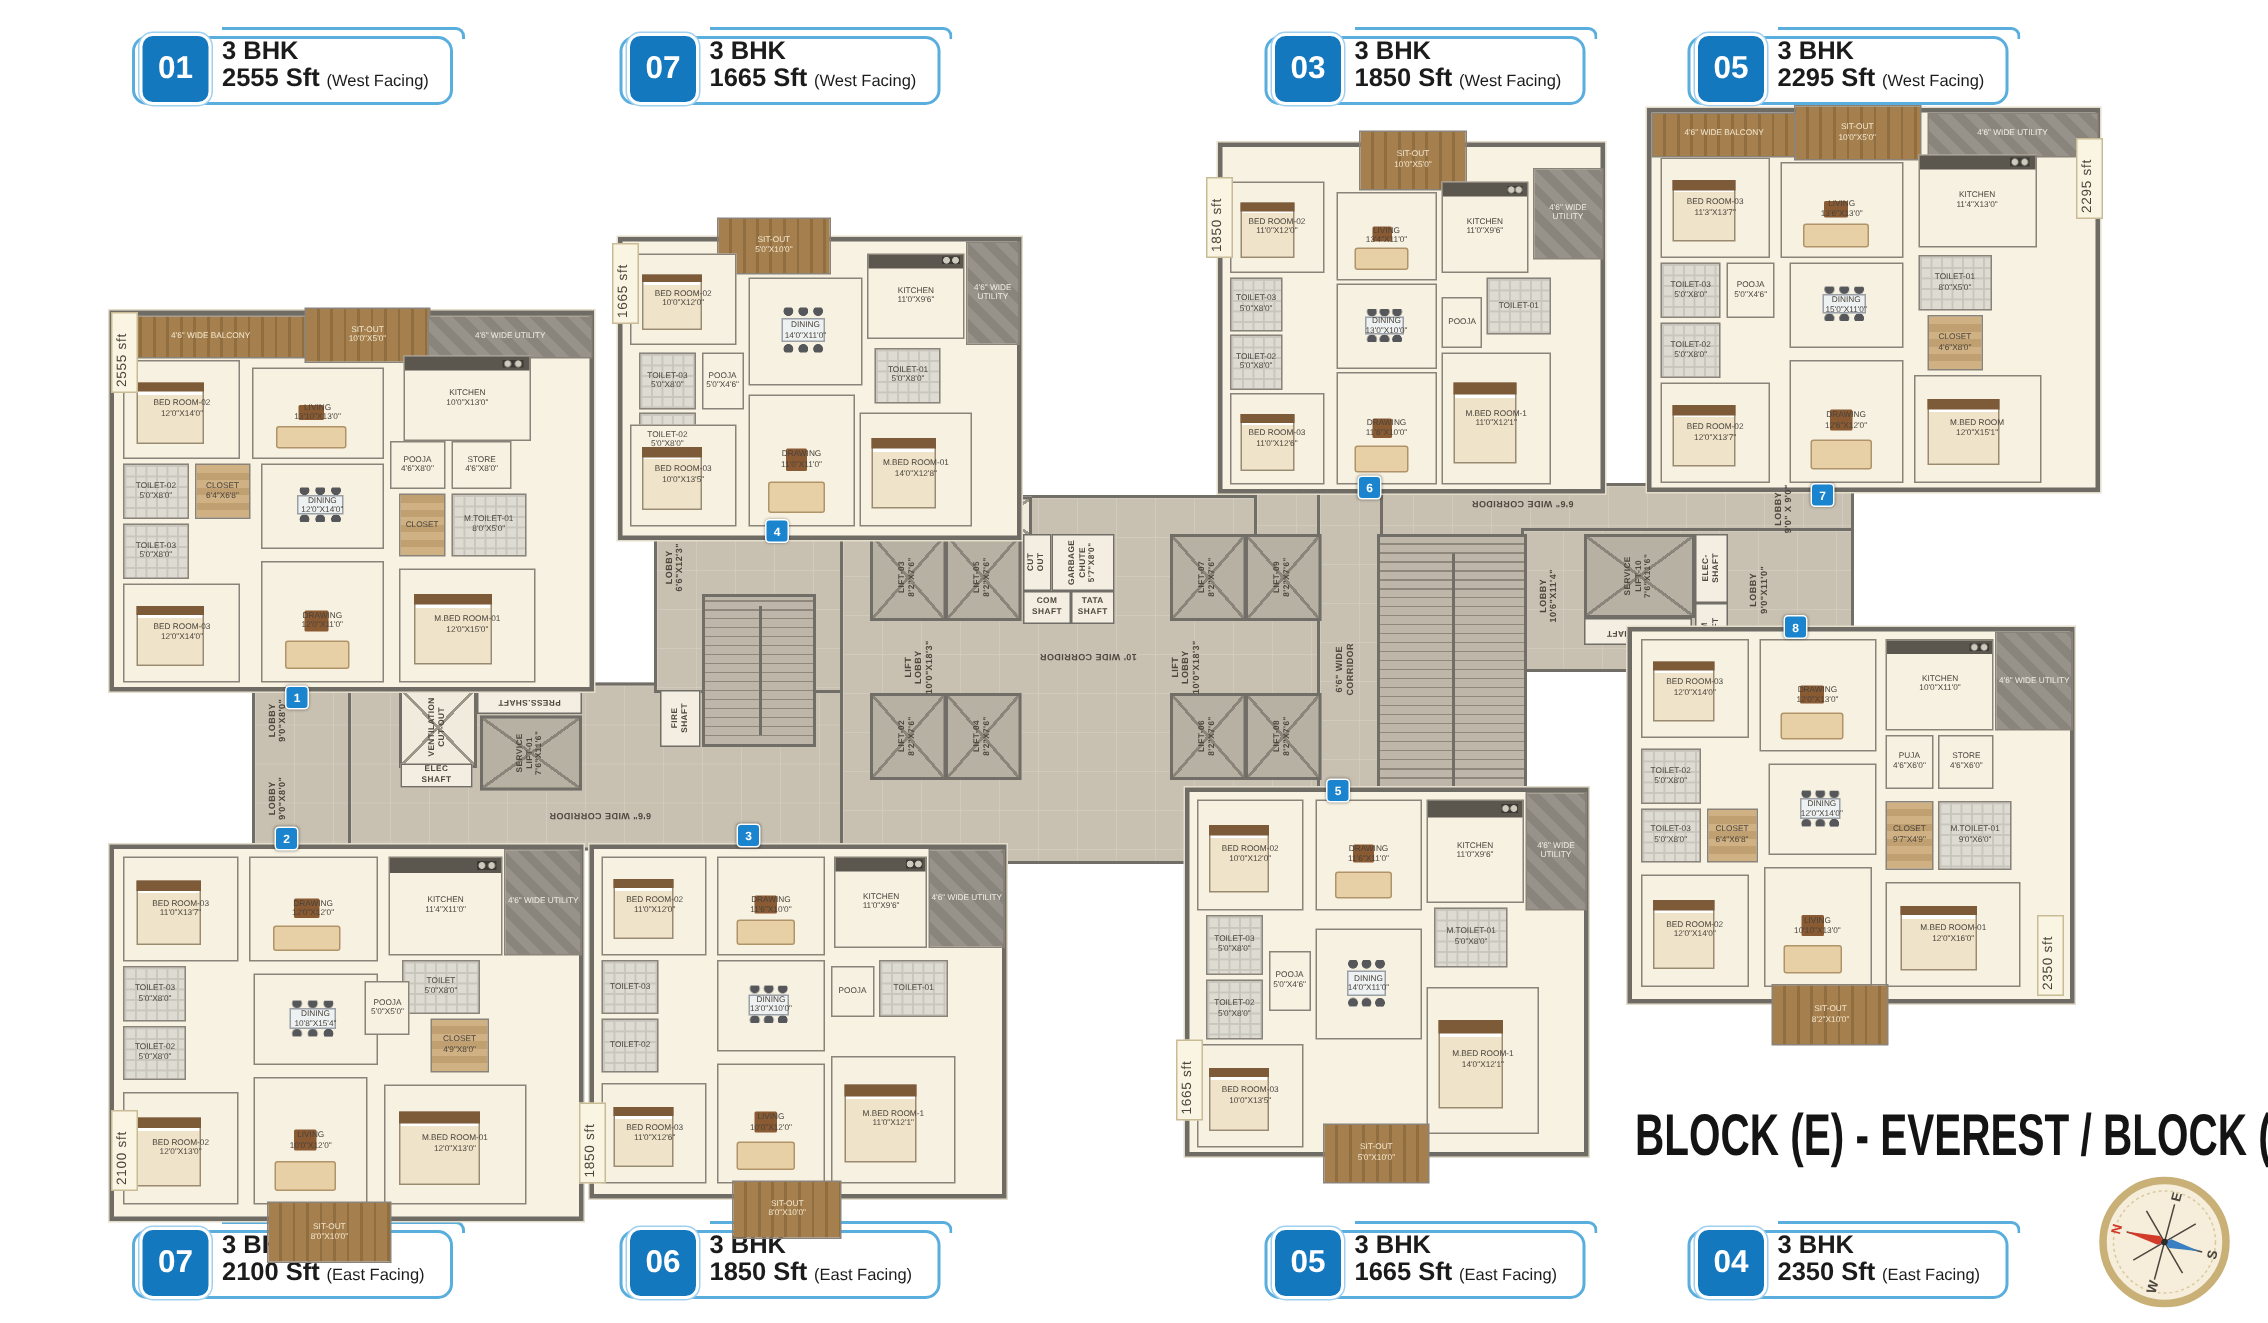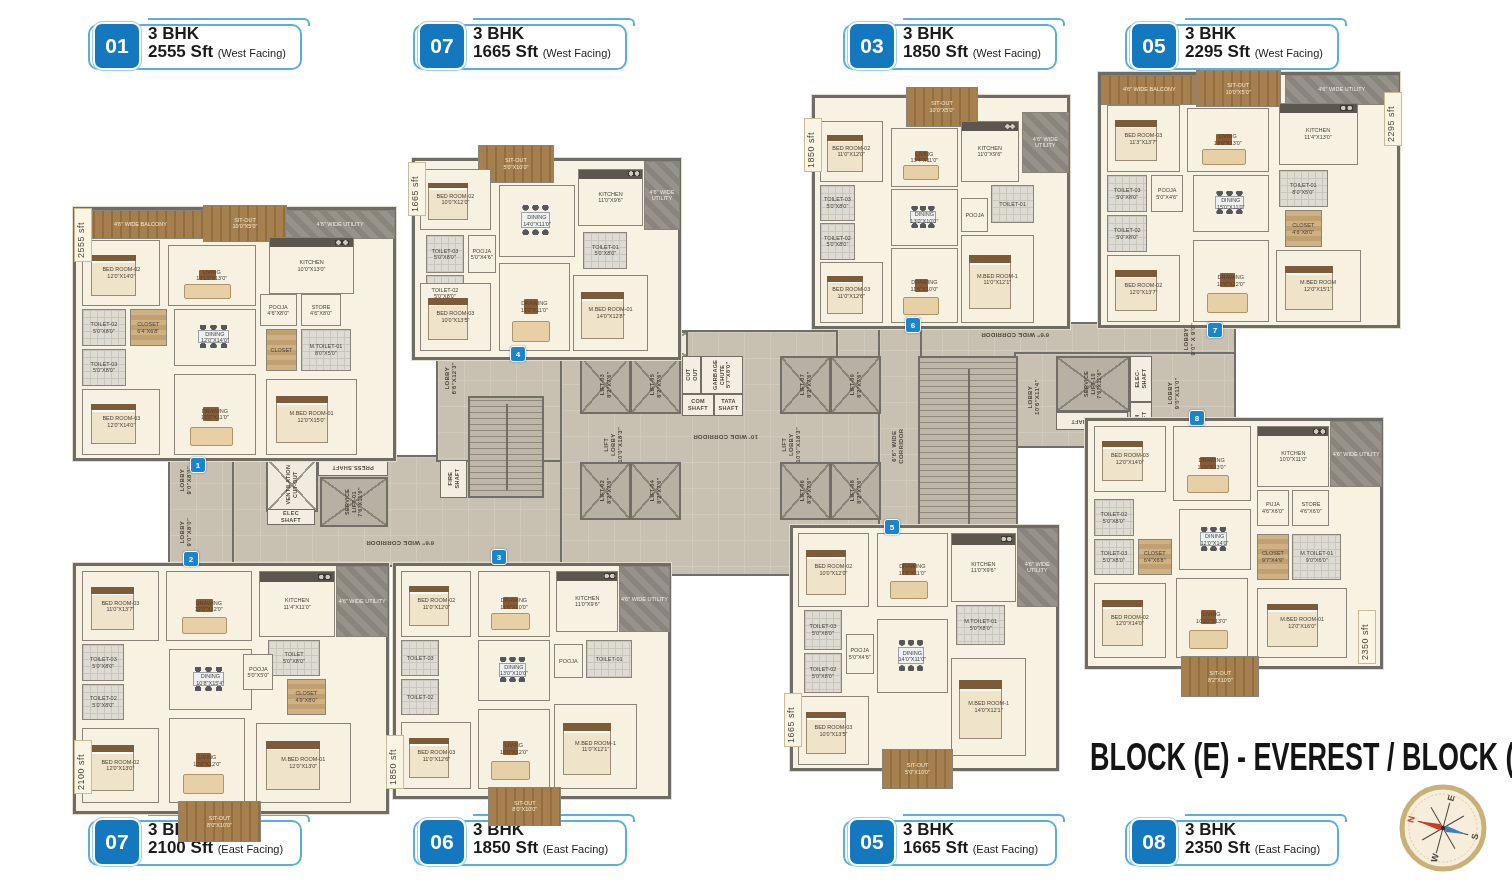--- a/index.html
+++ b/index.html
@@ -117,7 +117,7 @@
   </div>
   <div class="badge b8">
     <div class="frame"></div>
-    <div class="num">08</div>
+    <div class="num">04</div>
     <div class="txt"><div class="bhk">3 BHK</div>
       <span class="area">2350 Sft</span>
       <span class="facing">(East Facing)</span></div>

